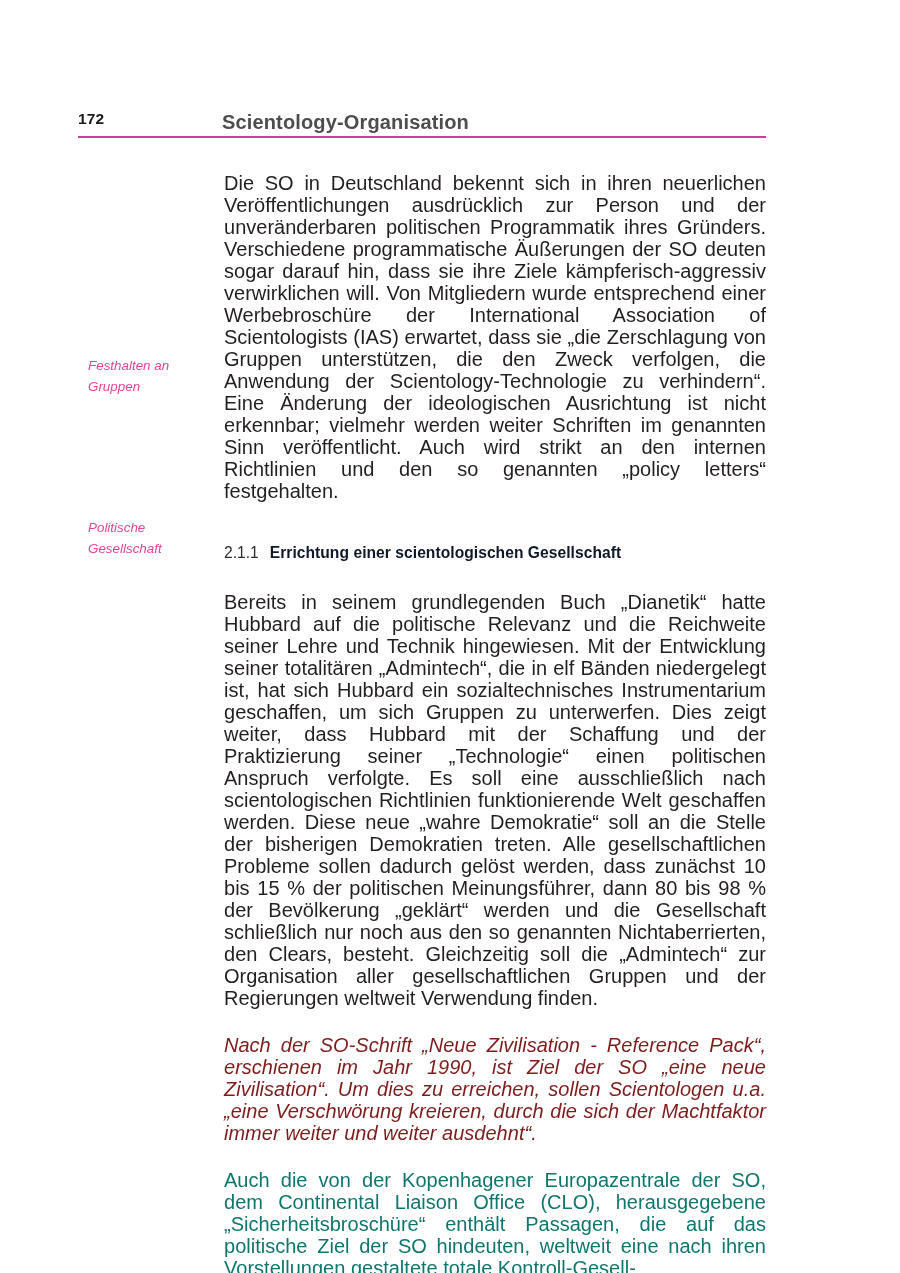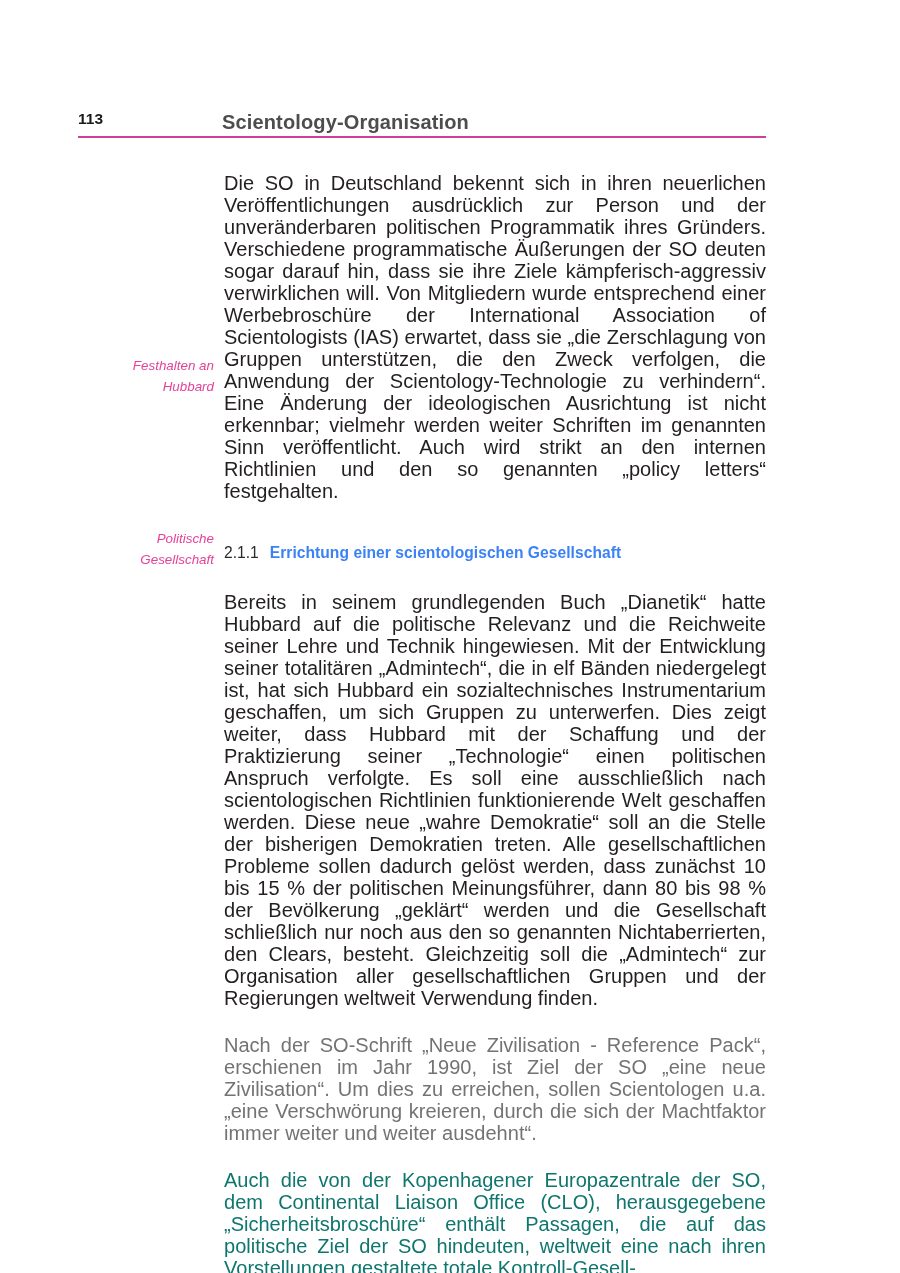--- a/index.html
+++ b/index.html
@@ -126,7 +126,7 @@
 <div class="page">
 
   <div class="running-head">
-    <span class="folio">113</span>
+    <span class="folio">172</span>
     <span class="running-title" style="color: rgb(77, 77, 77);">Scientology-Organisation</span>
   </div>
   <div class="head-rule" style="background: rgb(207, 63, 147);"></div>

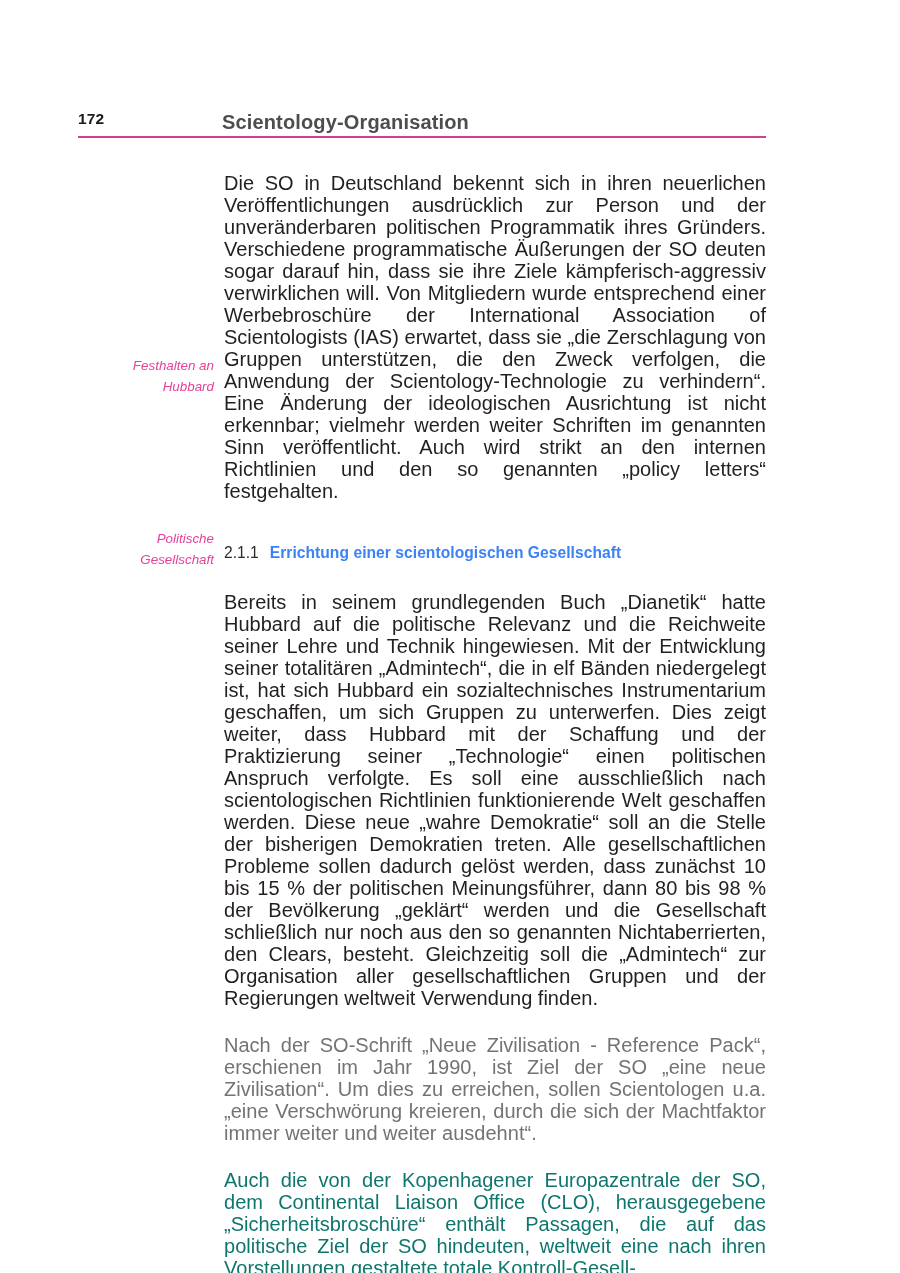--- a/index.html
+++ b/index.html
@@ -131,7 +131,7 @@
   </div>
   <div class="head-rule" style="background: rgb(207, 63, 147);"></div>
 
-  <div class="marginnote" id="marginnote-0" style="color: rgb(228, 66, 154); text-align: right;">
+  <div class="marginnote" id="marginnote-0" style="color: rgb(228, 66, 154);">
     <span class="mn-line">Festhalten an</span>
     <span class="mn-line">Hubbard</span>
   </div>

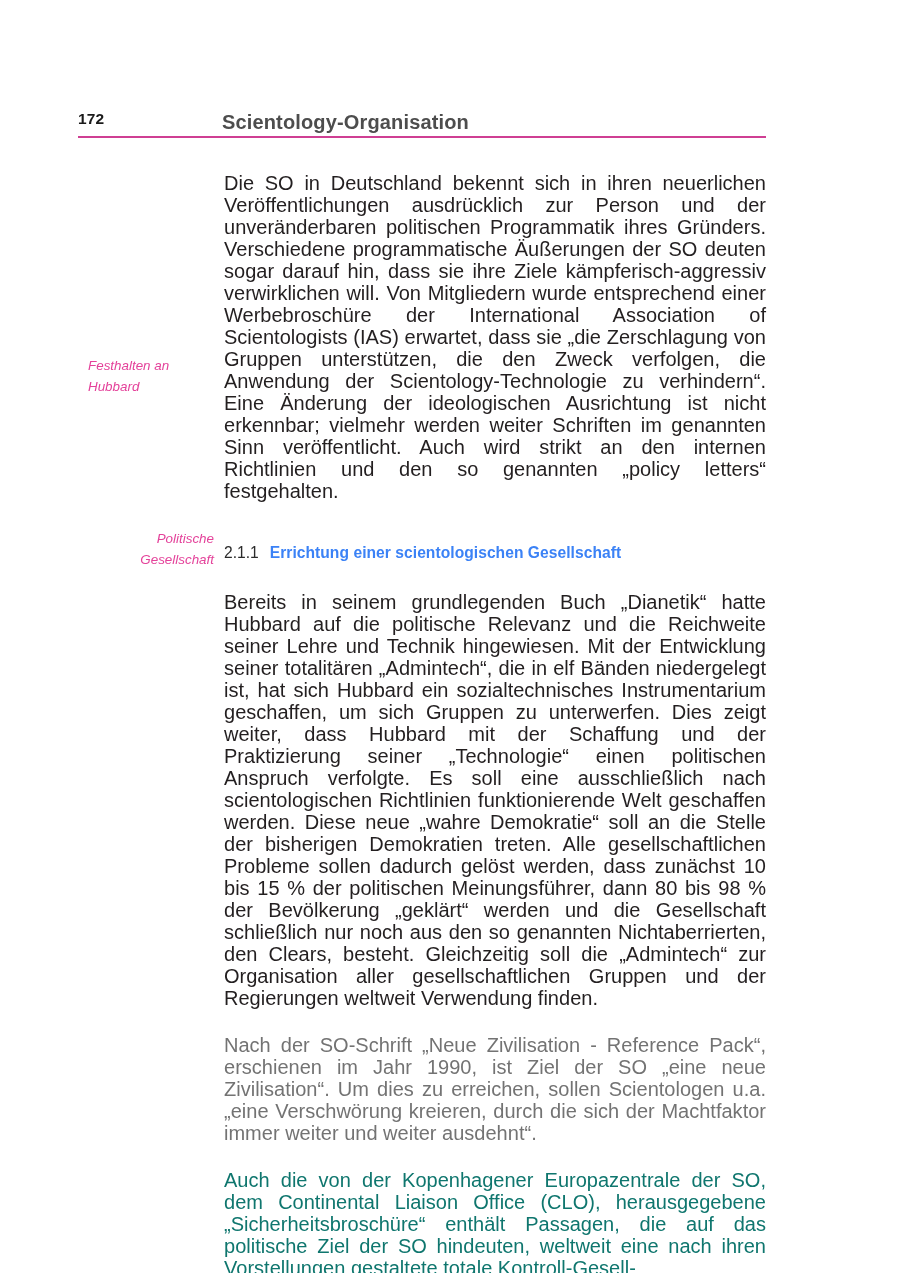--- a/index.html
+++ b/index.html
@@ -133,7 +133,7 @@
 
   <div class="marginnote" id="marginnote-0" style="color: rgb(228, 66, 154);">
     <span class="mn-line">Festhalten an</span>
-    <span class="mn-line">Hubbard</span>
+    <span class="mn-line">Gruppen</span>
   </div>
 
   <div class="marginnote" id="marginnote-1" style="color: rgb(228, 66, 154);">

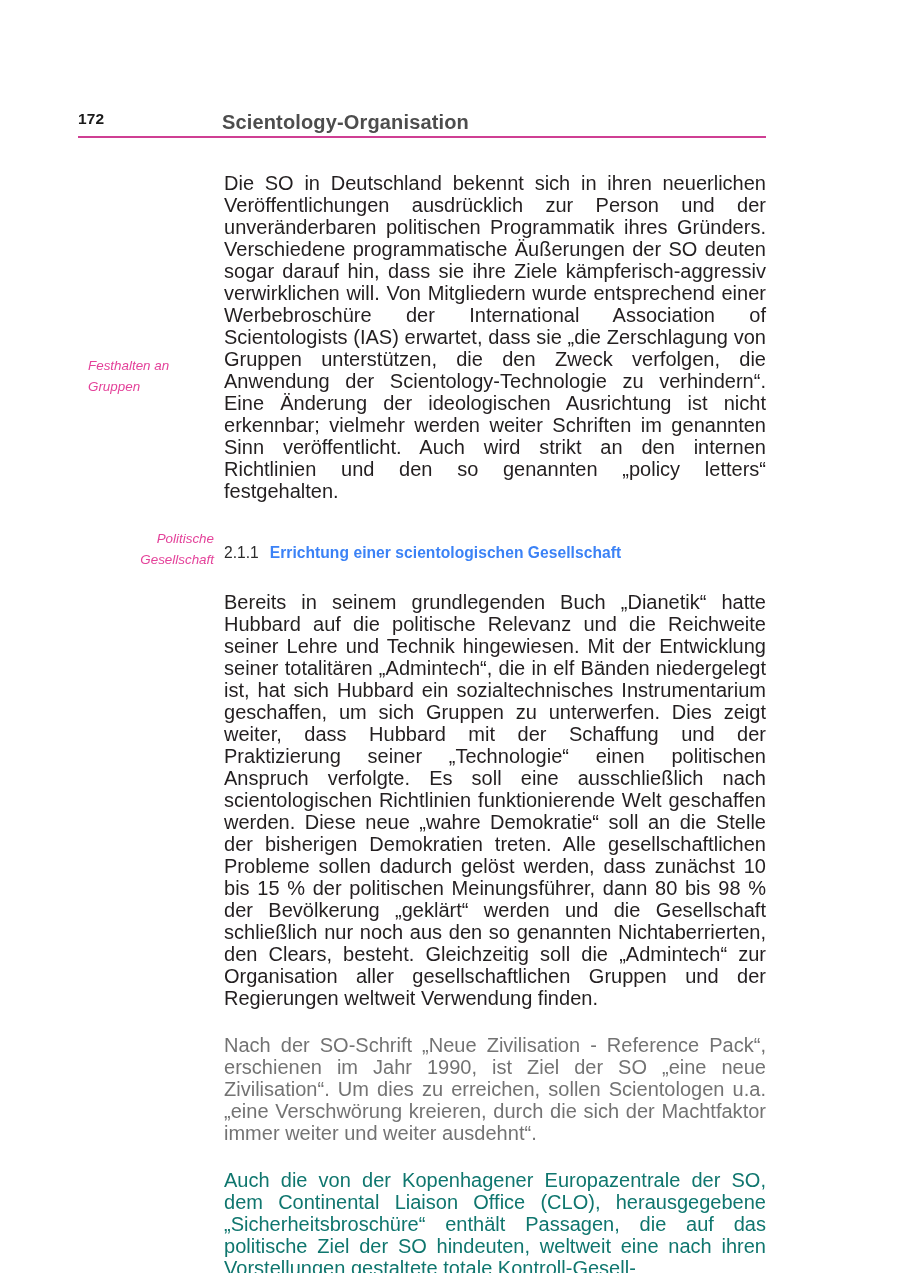--- a/index.html
+++ b/index.html
@@ -116,7 +116,7 @@
   }
 
   #marginnote-0 { top: 355px; }
-  #marginnote-1 { top: 528px; text-align: right; }
+  #marginnote-1 { top: 517px; }
 
   .mn-line { display: block; white-space: nowrap; }
 </style>

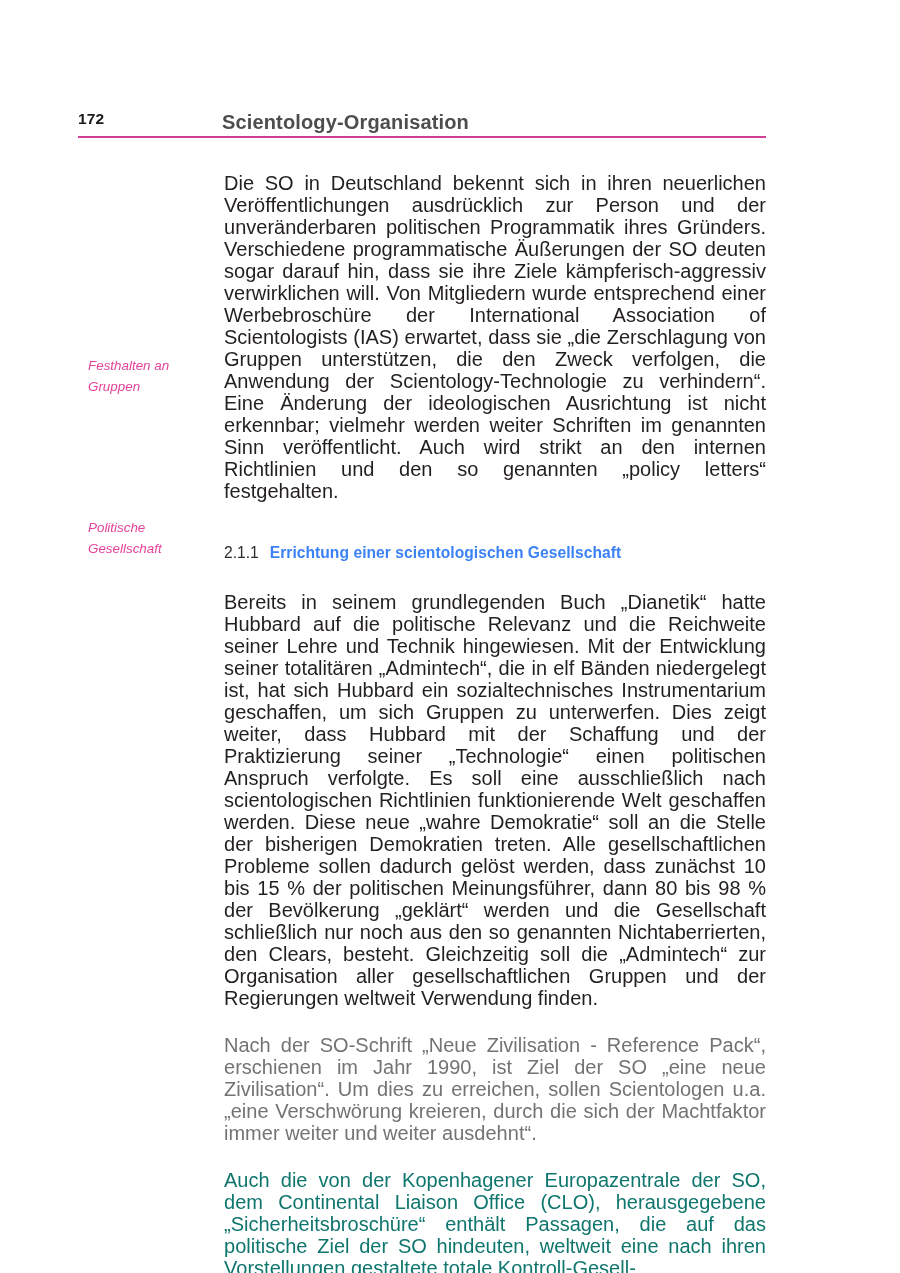--- a/index.html
+++ b/index.html
@@ -100,7 +100,7 @@
 
   .heading .htitle {
     font-weight: bold;
-    color: #3b82f6;
+    color: #0f172a;
     letter-spacing: 0.05px;
   }
 

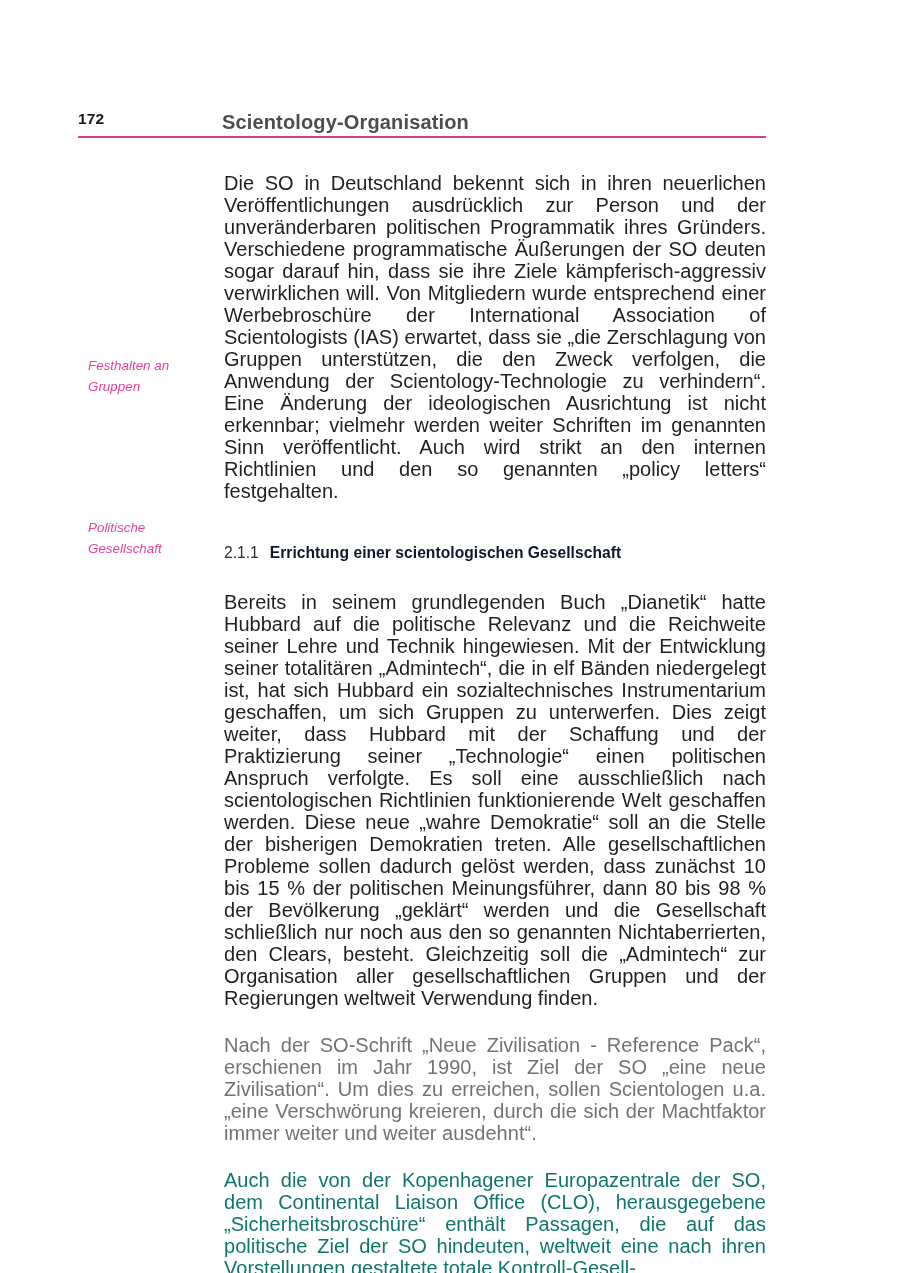--- a/index.html
+++ b/index.html
@@ -152,7 +152,7 @@
 
     <p class="para" style="margin-top: 0px; color: rgb(35, 31, 32);">Bereits in seinem grundlegenden Buch „Dianetik“ hatte Hubbard auf die politische Relevanz und die Reichweite seiner Lehre und Technik hingewiesen. Mit der Entwicklung seiner totalitären „Admintech“, die in elf Bänden niedergelegt ist, hat sich Hubbard ein sozialtechnisches Instrumentarium geschaffen, um sich Gruppen zu unterwerfen. Dies zeigt weiter, dass Hubbard mit der Schaffung und der Praktizierung seiner „Technologie“ einen politischen Anspruch verfolgte. Es soll eine ausschließlich nach scientologischen Richtlinien funktionierende Welt geschaffen werden. Diese neue „wahre Demokratie“ soll an die Stelle der bisherigen Demokratien treten. Alle gesellschaftlichen Probleme sollen dadurch gelöst werden, dass zunächst 10 bis 15 % der politischen Meinungsführer, dann 80 bis 98 % der Bevölkerung „geklärt“ werden und die Gesellschaft schließlich nur noch aus den so genannten Nichtaberrierten, den Clears, besteht. Gleichzeitig soll die „Admintech“ zur Organisation aller gesellschaftlichen Gruppen und der Regierungen weltweit Verwendung finden.</p>
 
-    <p class="para" style="color: #737373;">Nach der SO-Schrift „Neue Zivilisation - Reference Pack“, erschienen im Jahr 1990, ist Ziel der SO „eine neue Zivilisation“. Um dies zu erreichen, sollen Scientologen u.a. „eine Verschwörung kreieren, durch die sich der Machtfaktor immer weiter und weiter ausdehnt“.</p>
+    <p class="para" style="color: #7f1d1d; font-style: italic;">Nach der SO-Schrift „Neue Zivilisation - Reference Pack“, erschienen im Jahr 1990, ist Ziel der SO „eine neue Zivilisation“. Um dies zu erreichen, sollen Scientologen u.a. „eine Verschwörung kreieren, durch die sich der Machtfaktor immer weiter und weiter ausdehnt“.</p>
 
     <p class="para" style="color: #0f766e;">Auch die von der Kopenhagener Europazentrale der SO, dem Continental Liaison Office (CLO), herausgegebene „Sicherheitsbroschüre“ enthält Passagen, die auf das politische Ziel der SO hindeuten, weltweit eine nach ihren Vorstellungen gestaltete totale Kontroll-Gesell-</p>
 

